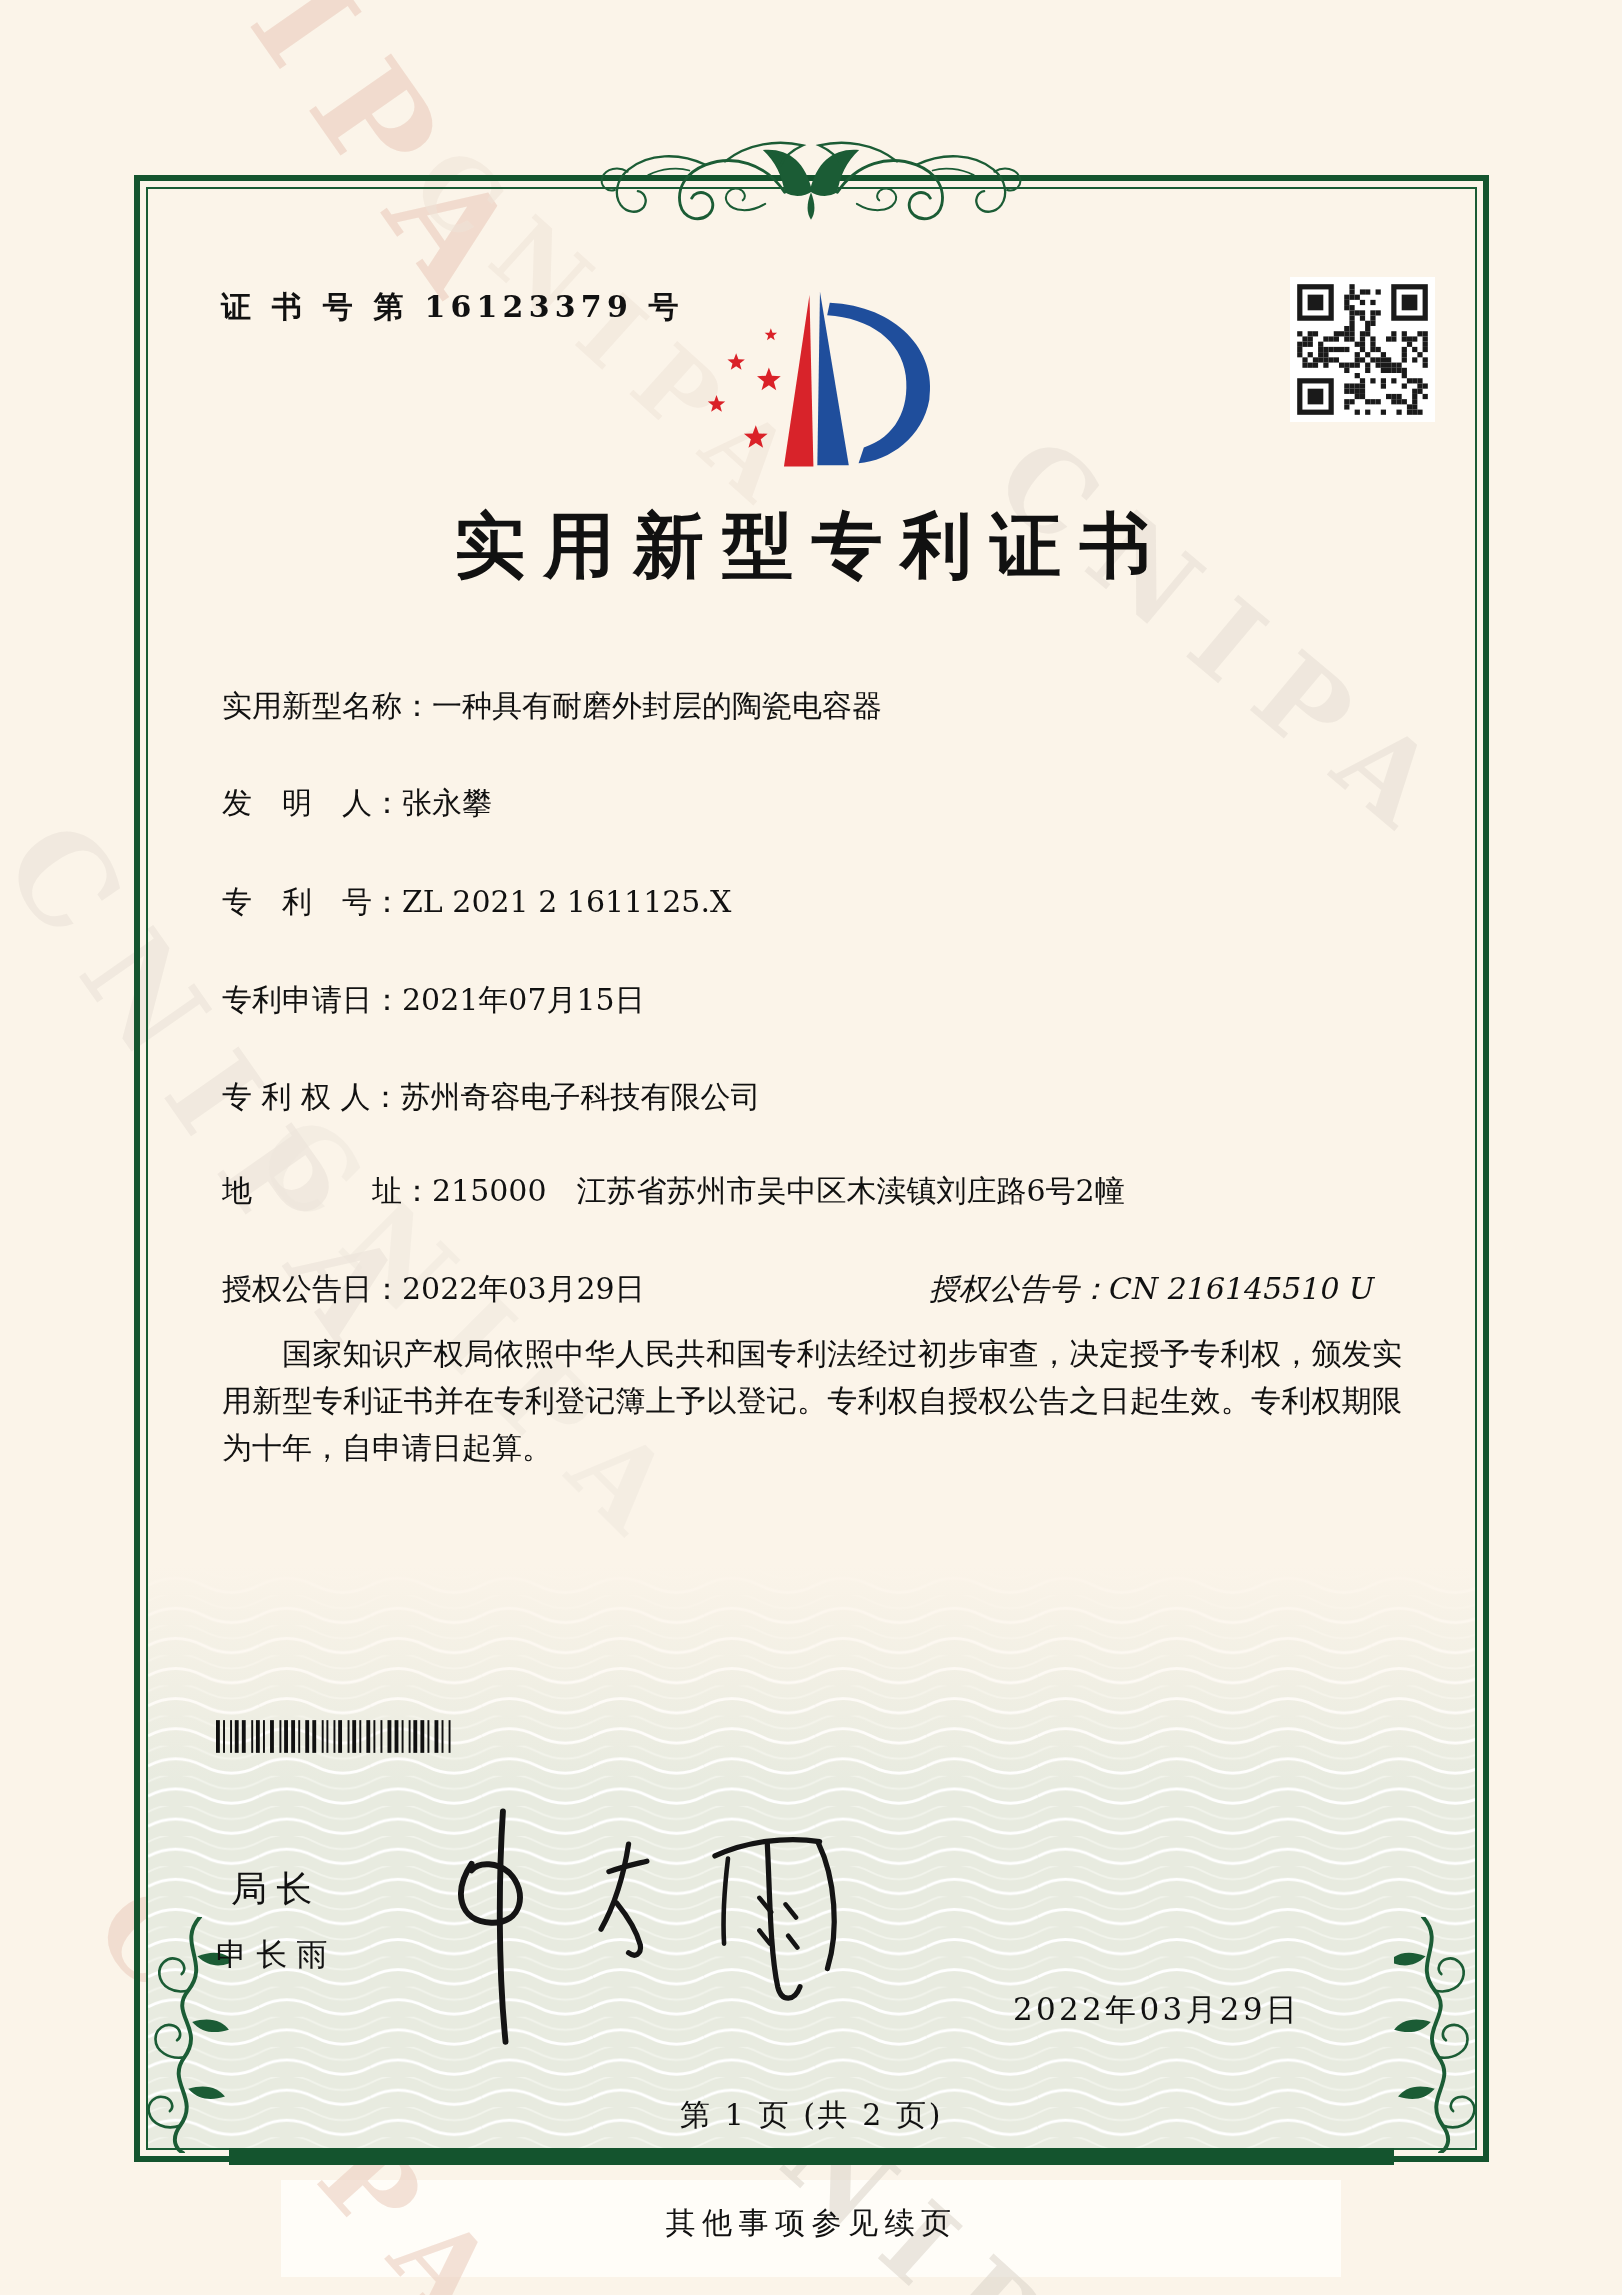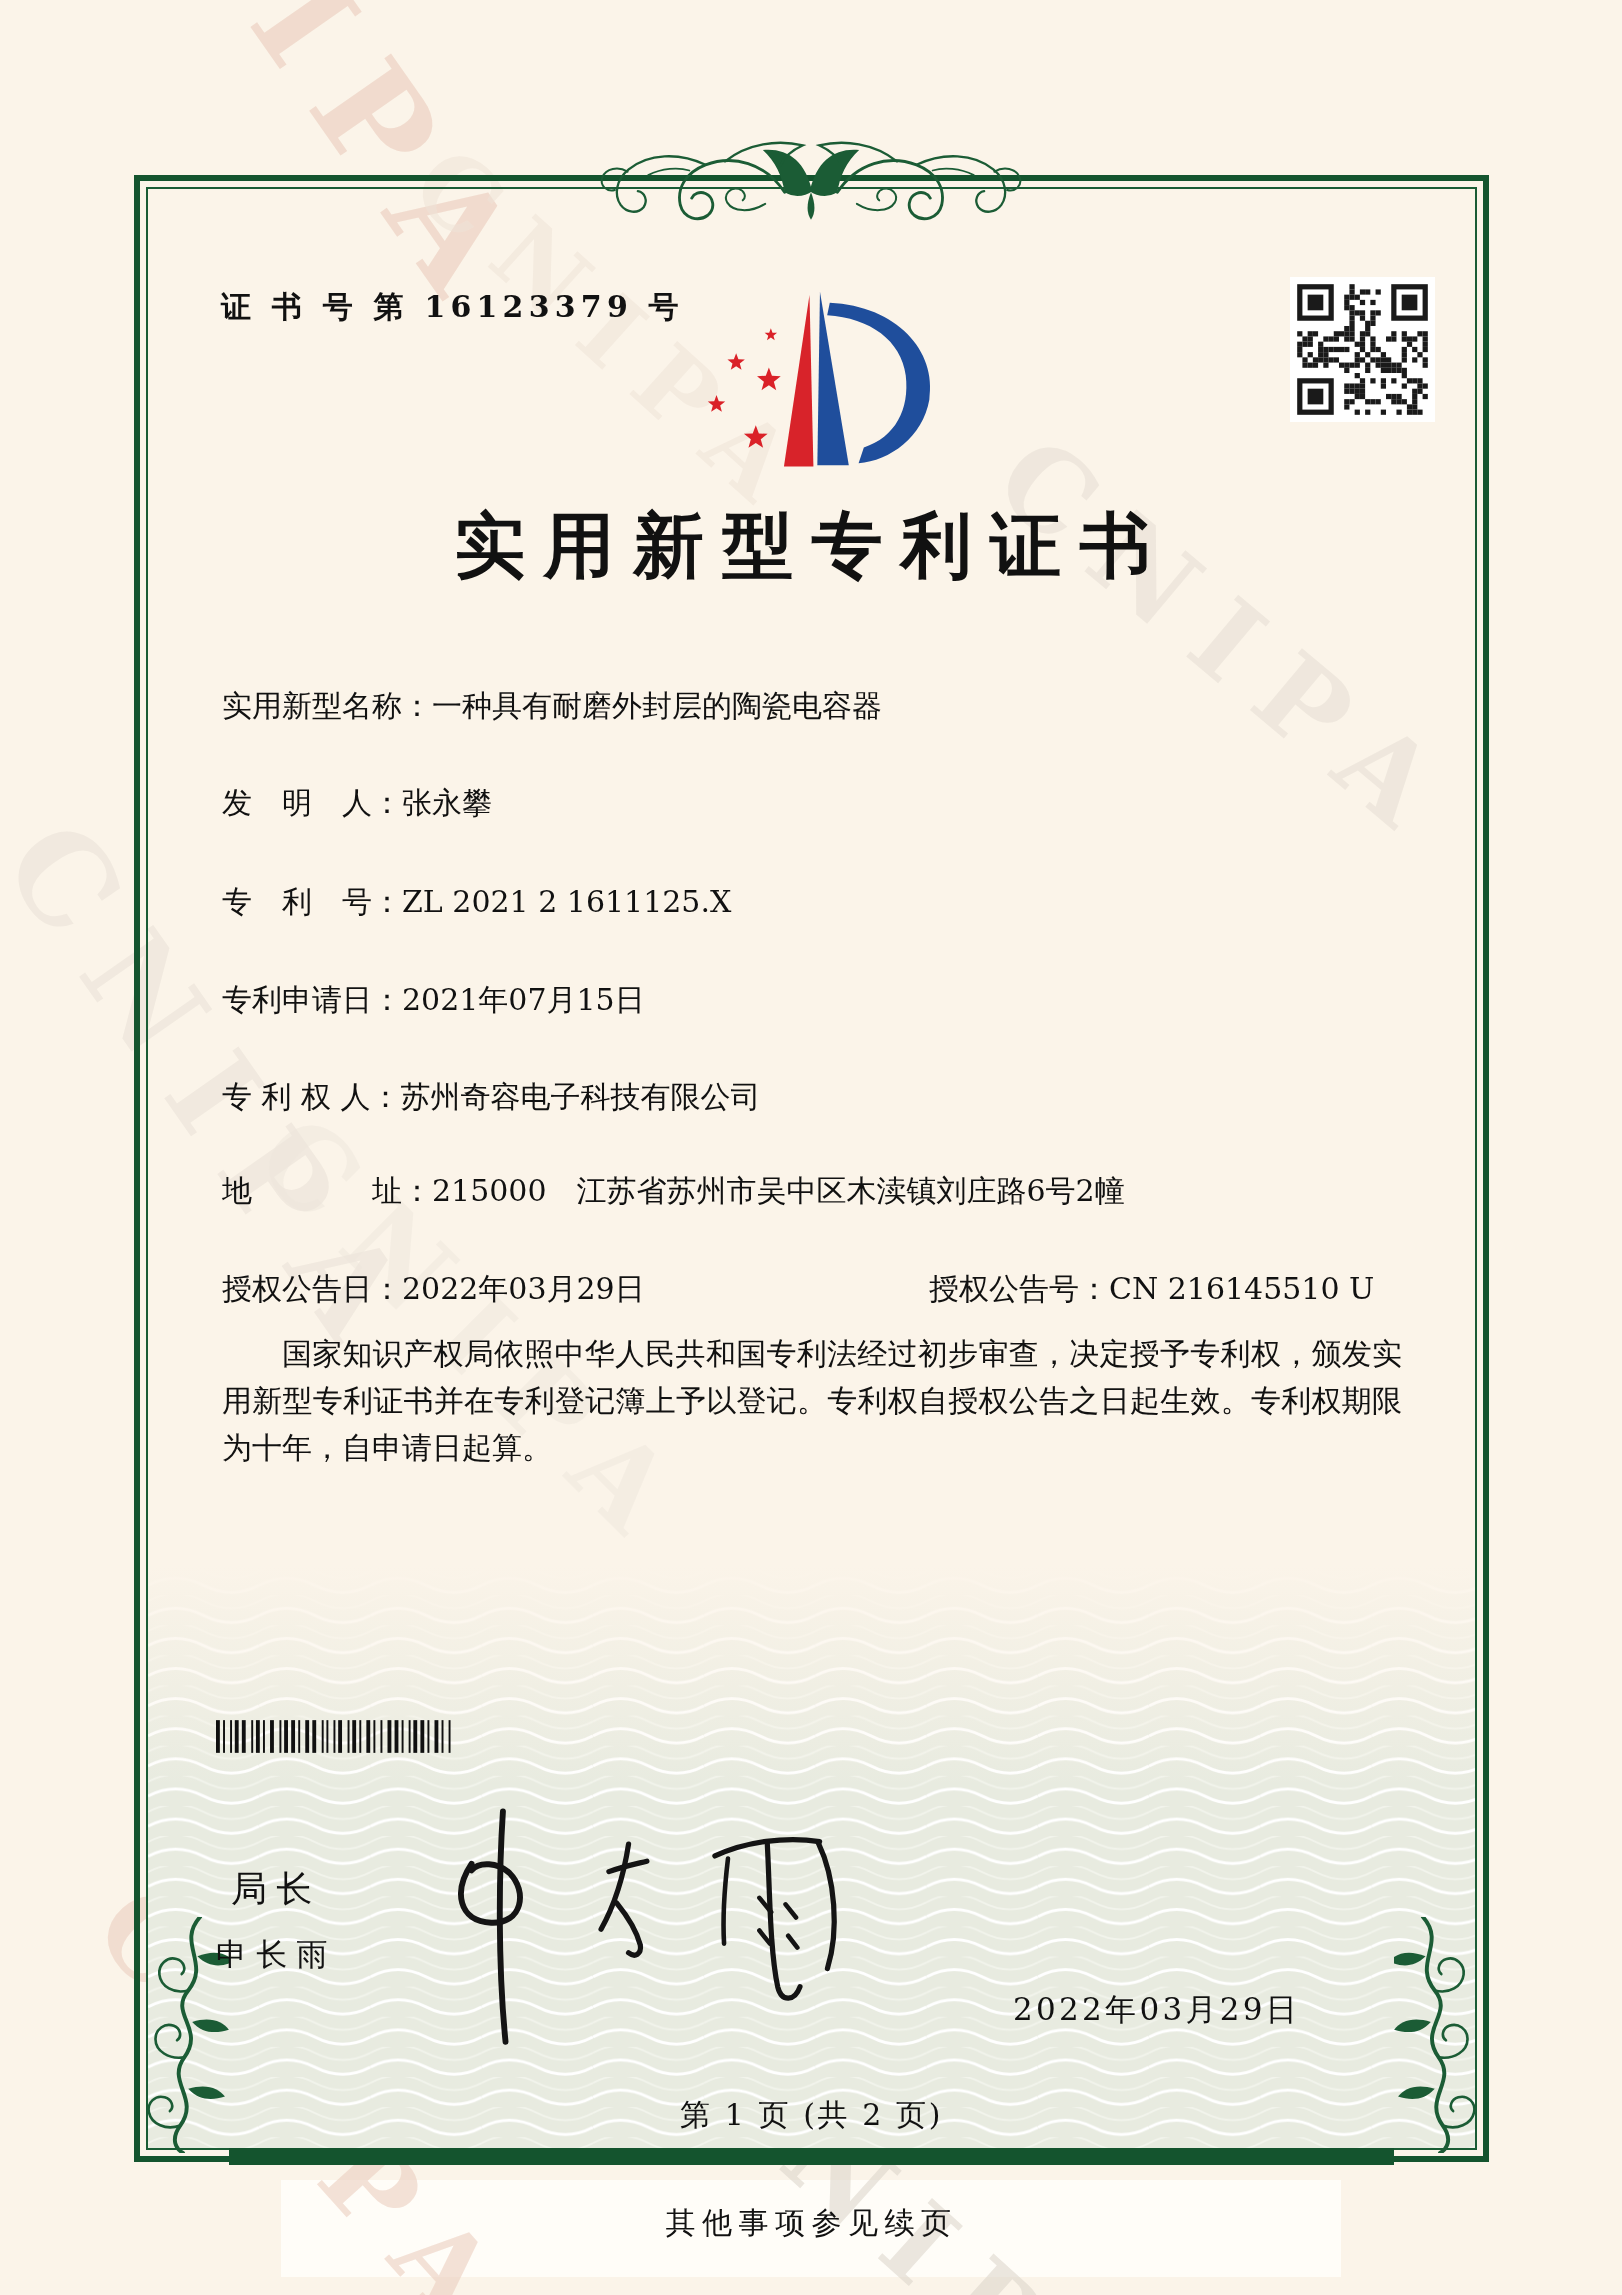--- a/index.html
+++ b/index.html
@@ -34,7 +34,7 @@
   .row{left:222px;font-size:30px;white-space:nowrap;}
   .row .lbl{display:inline-block;}
   .row .val{display:inline-block;}
-  .grant2{left:929px;font-size:30px;white-space:nowrap;}
+  .grant2{left:929px;font-size:30px;white-space:nowrap;font-style:italic;}
   .bodytext{
     left:222px;top:1330px;width:1180px;font-size:30px;line-height:47px;
     text-align:justify;

